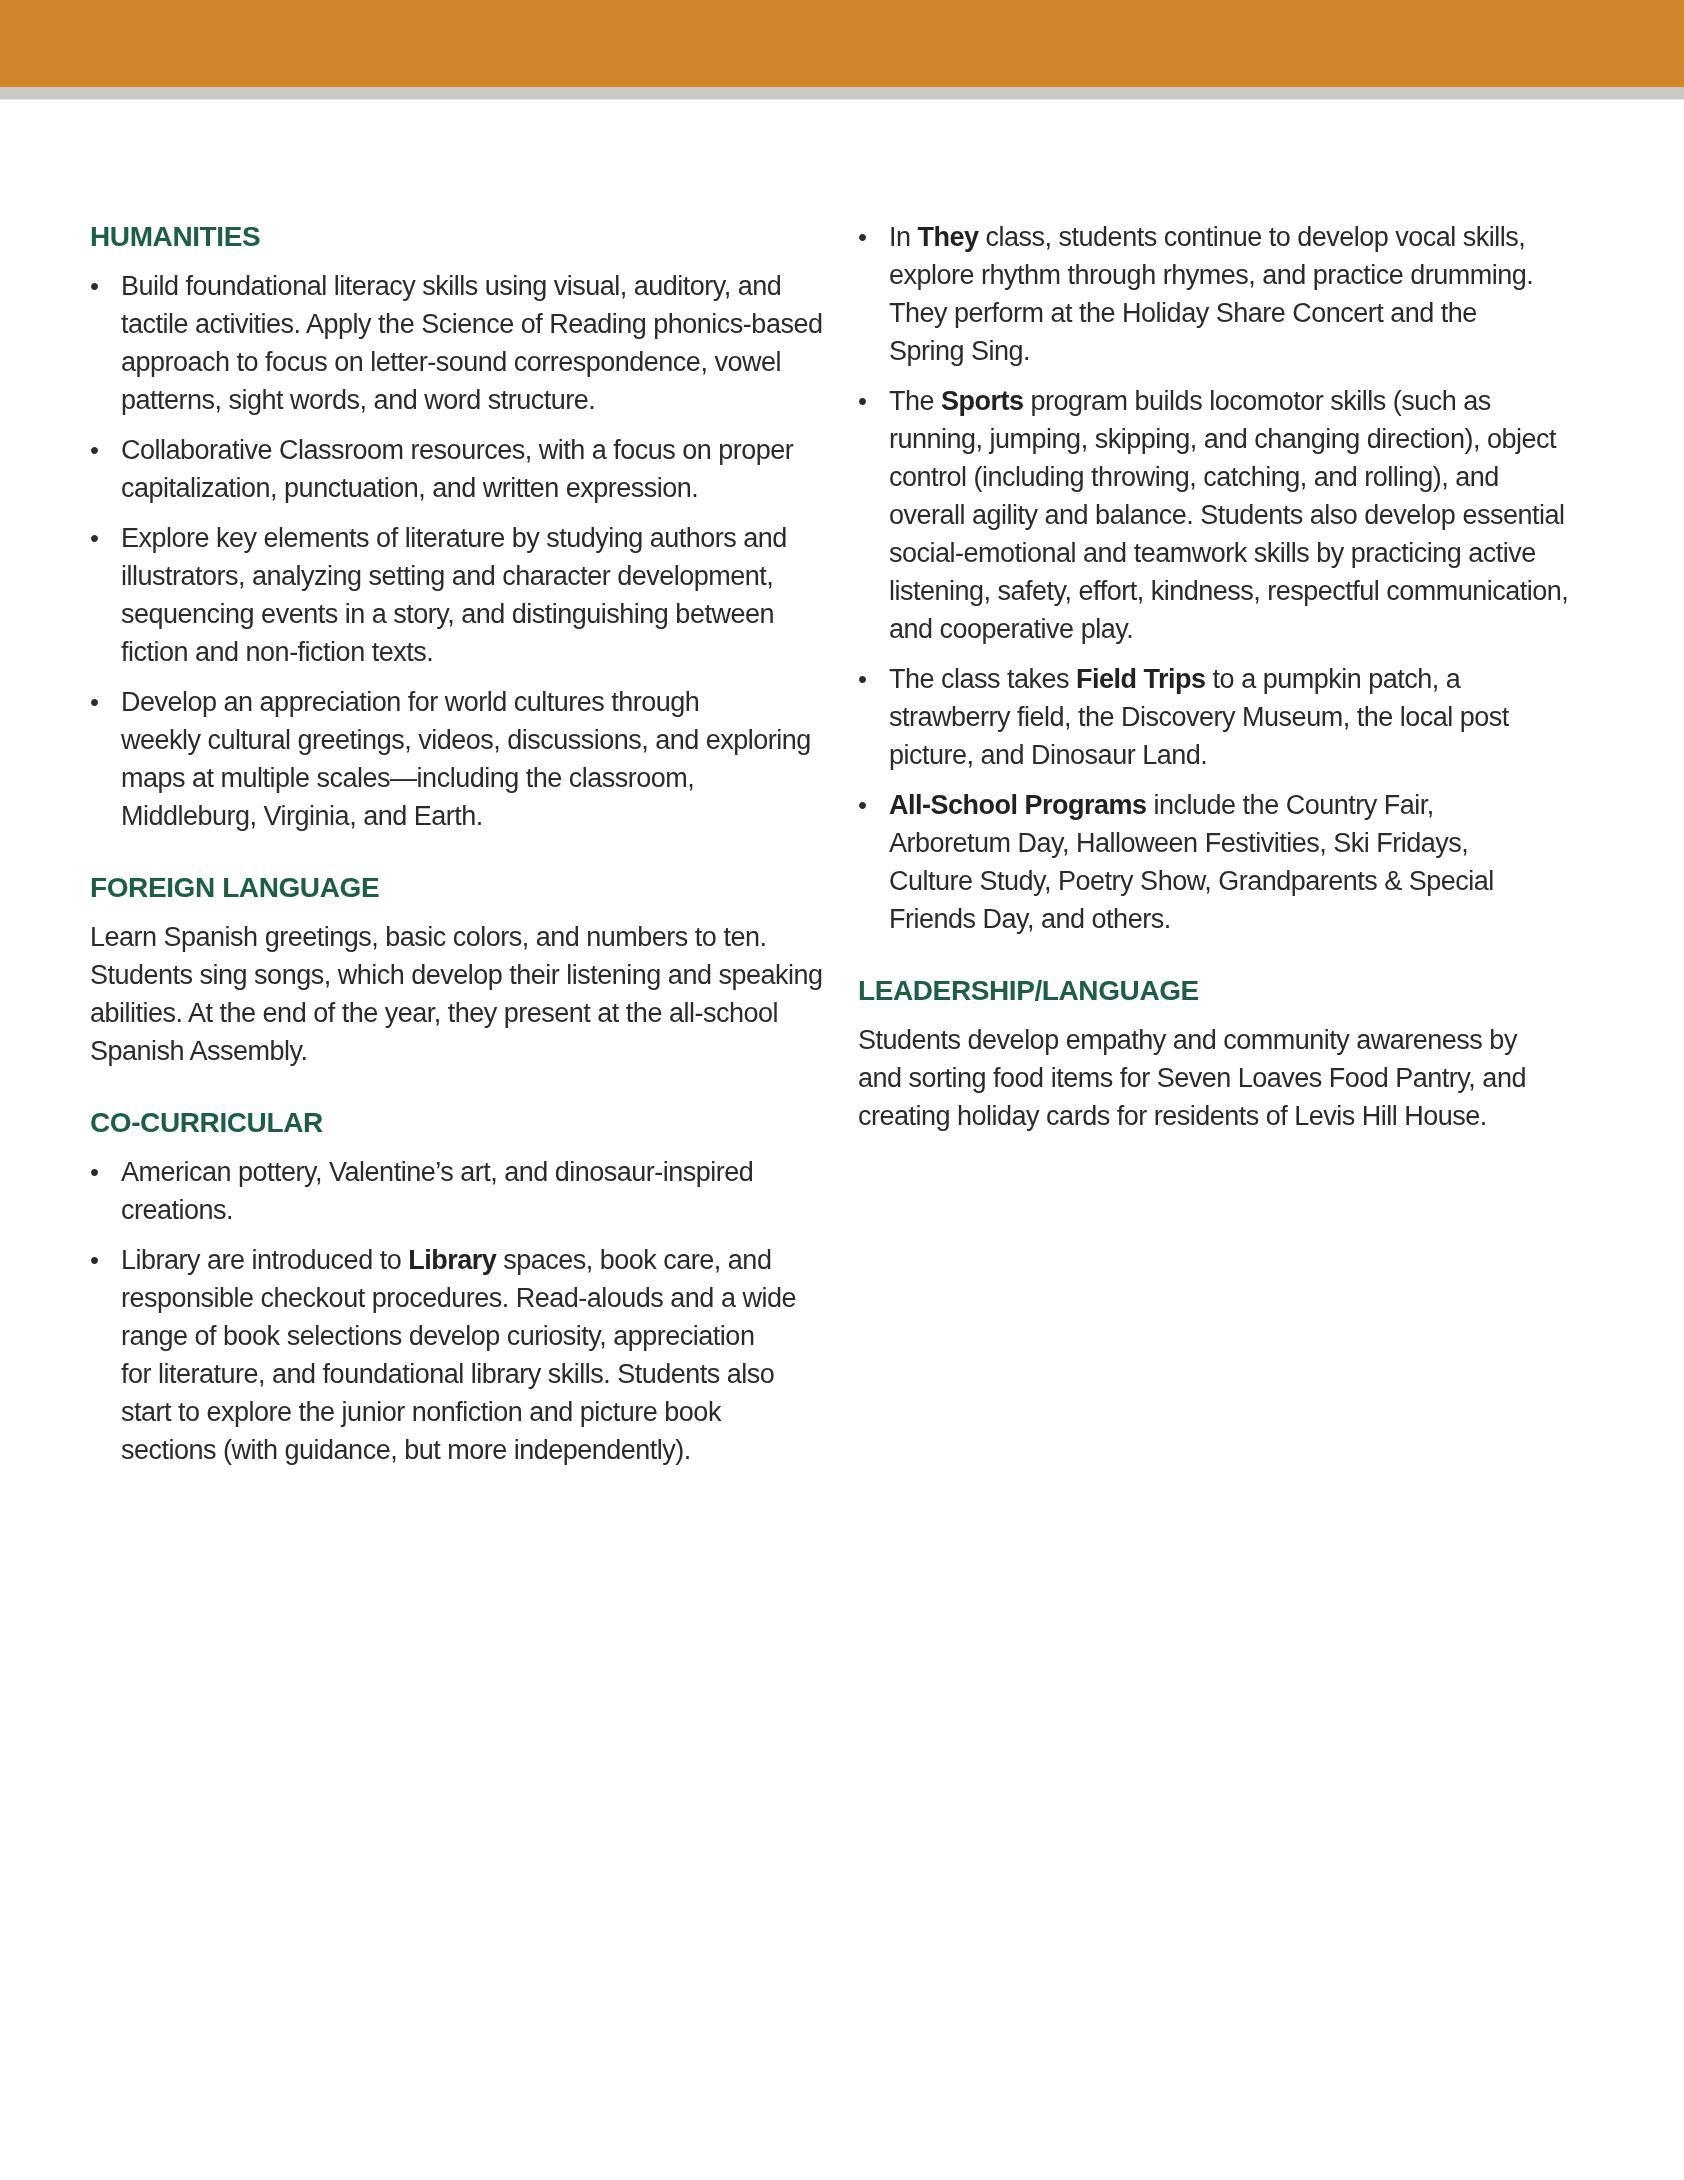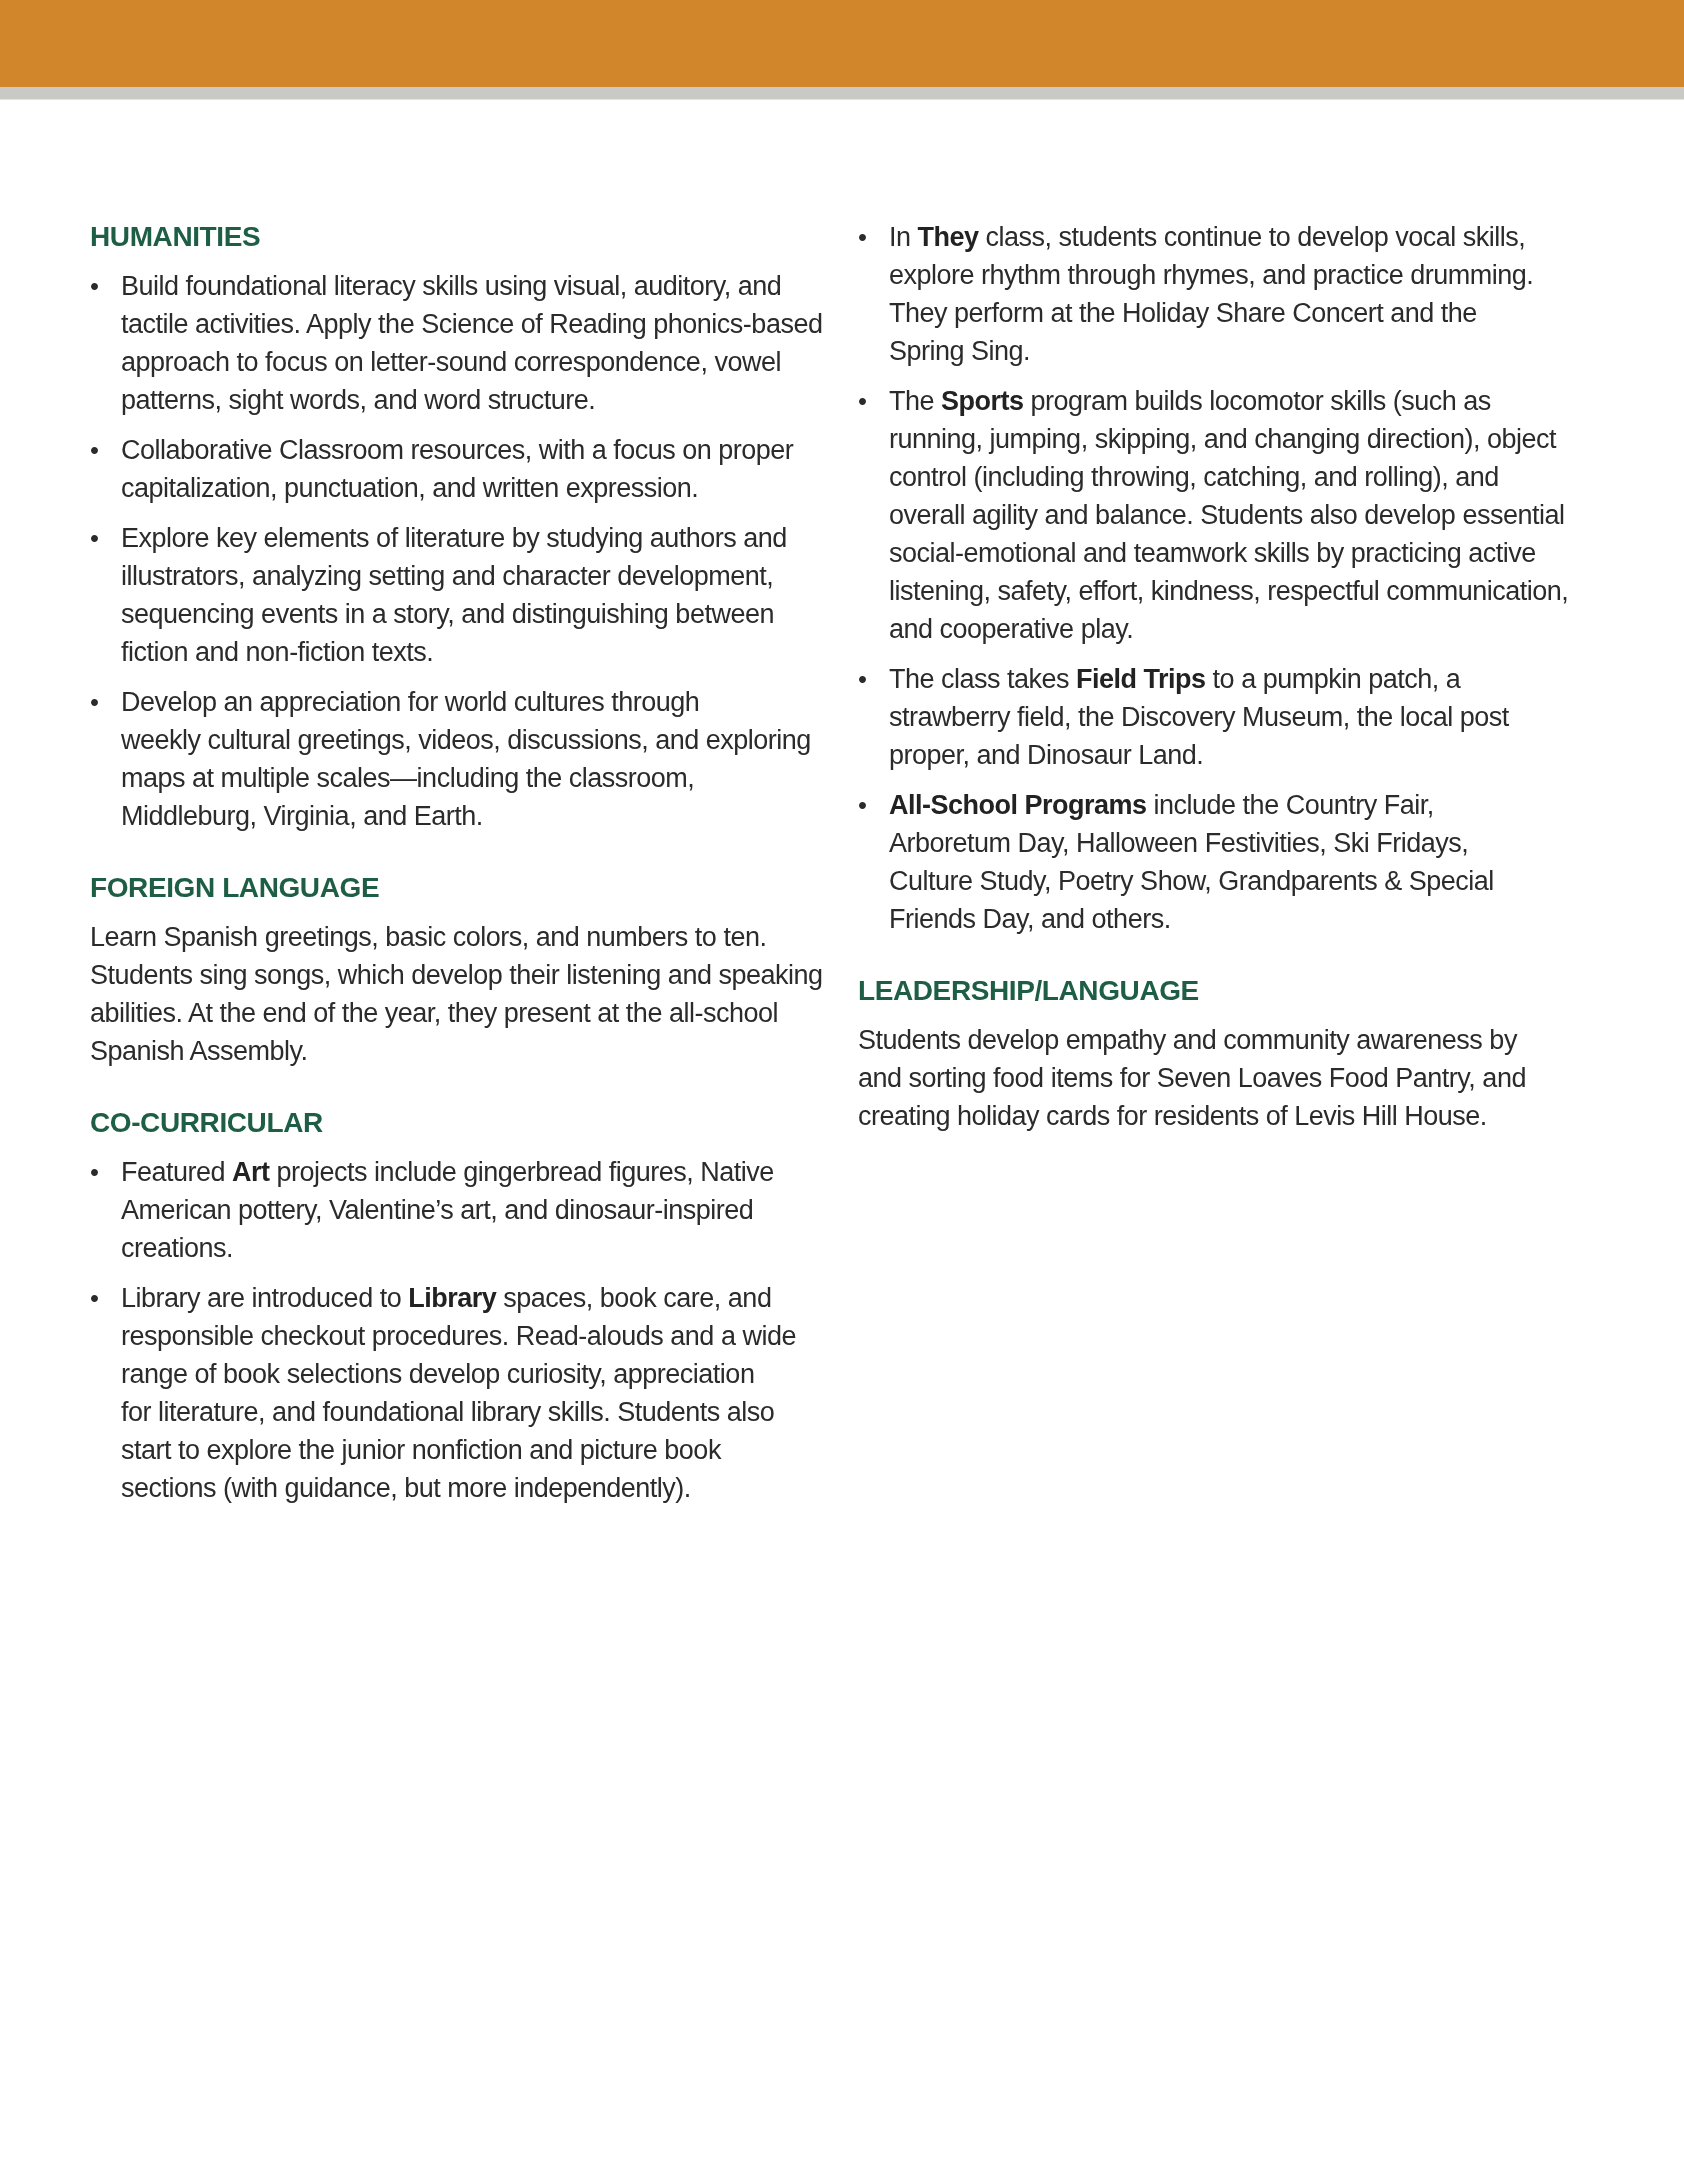--- a/index.html
+++ b/index.html
@@ -169,7 +169,7 @@
           <span class="bullet-dot">•</span>
           <span class="line"><span>The class takes </span><b>Field Trips</b><span> to a pumpkin patch, a</span></span>
           <span class="line"><span>strawberry field, the Discovery Museum, the local post</span></span>
-          <span class="line"><span>proper, and Dinosaur Land.</span></span>
+          <span class="line"><span>picture, and Dinosaur Land.</span></span>
         </li>
         <li class="bullet">
           <span class="bullet-dot">•</span>

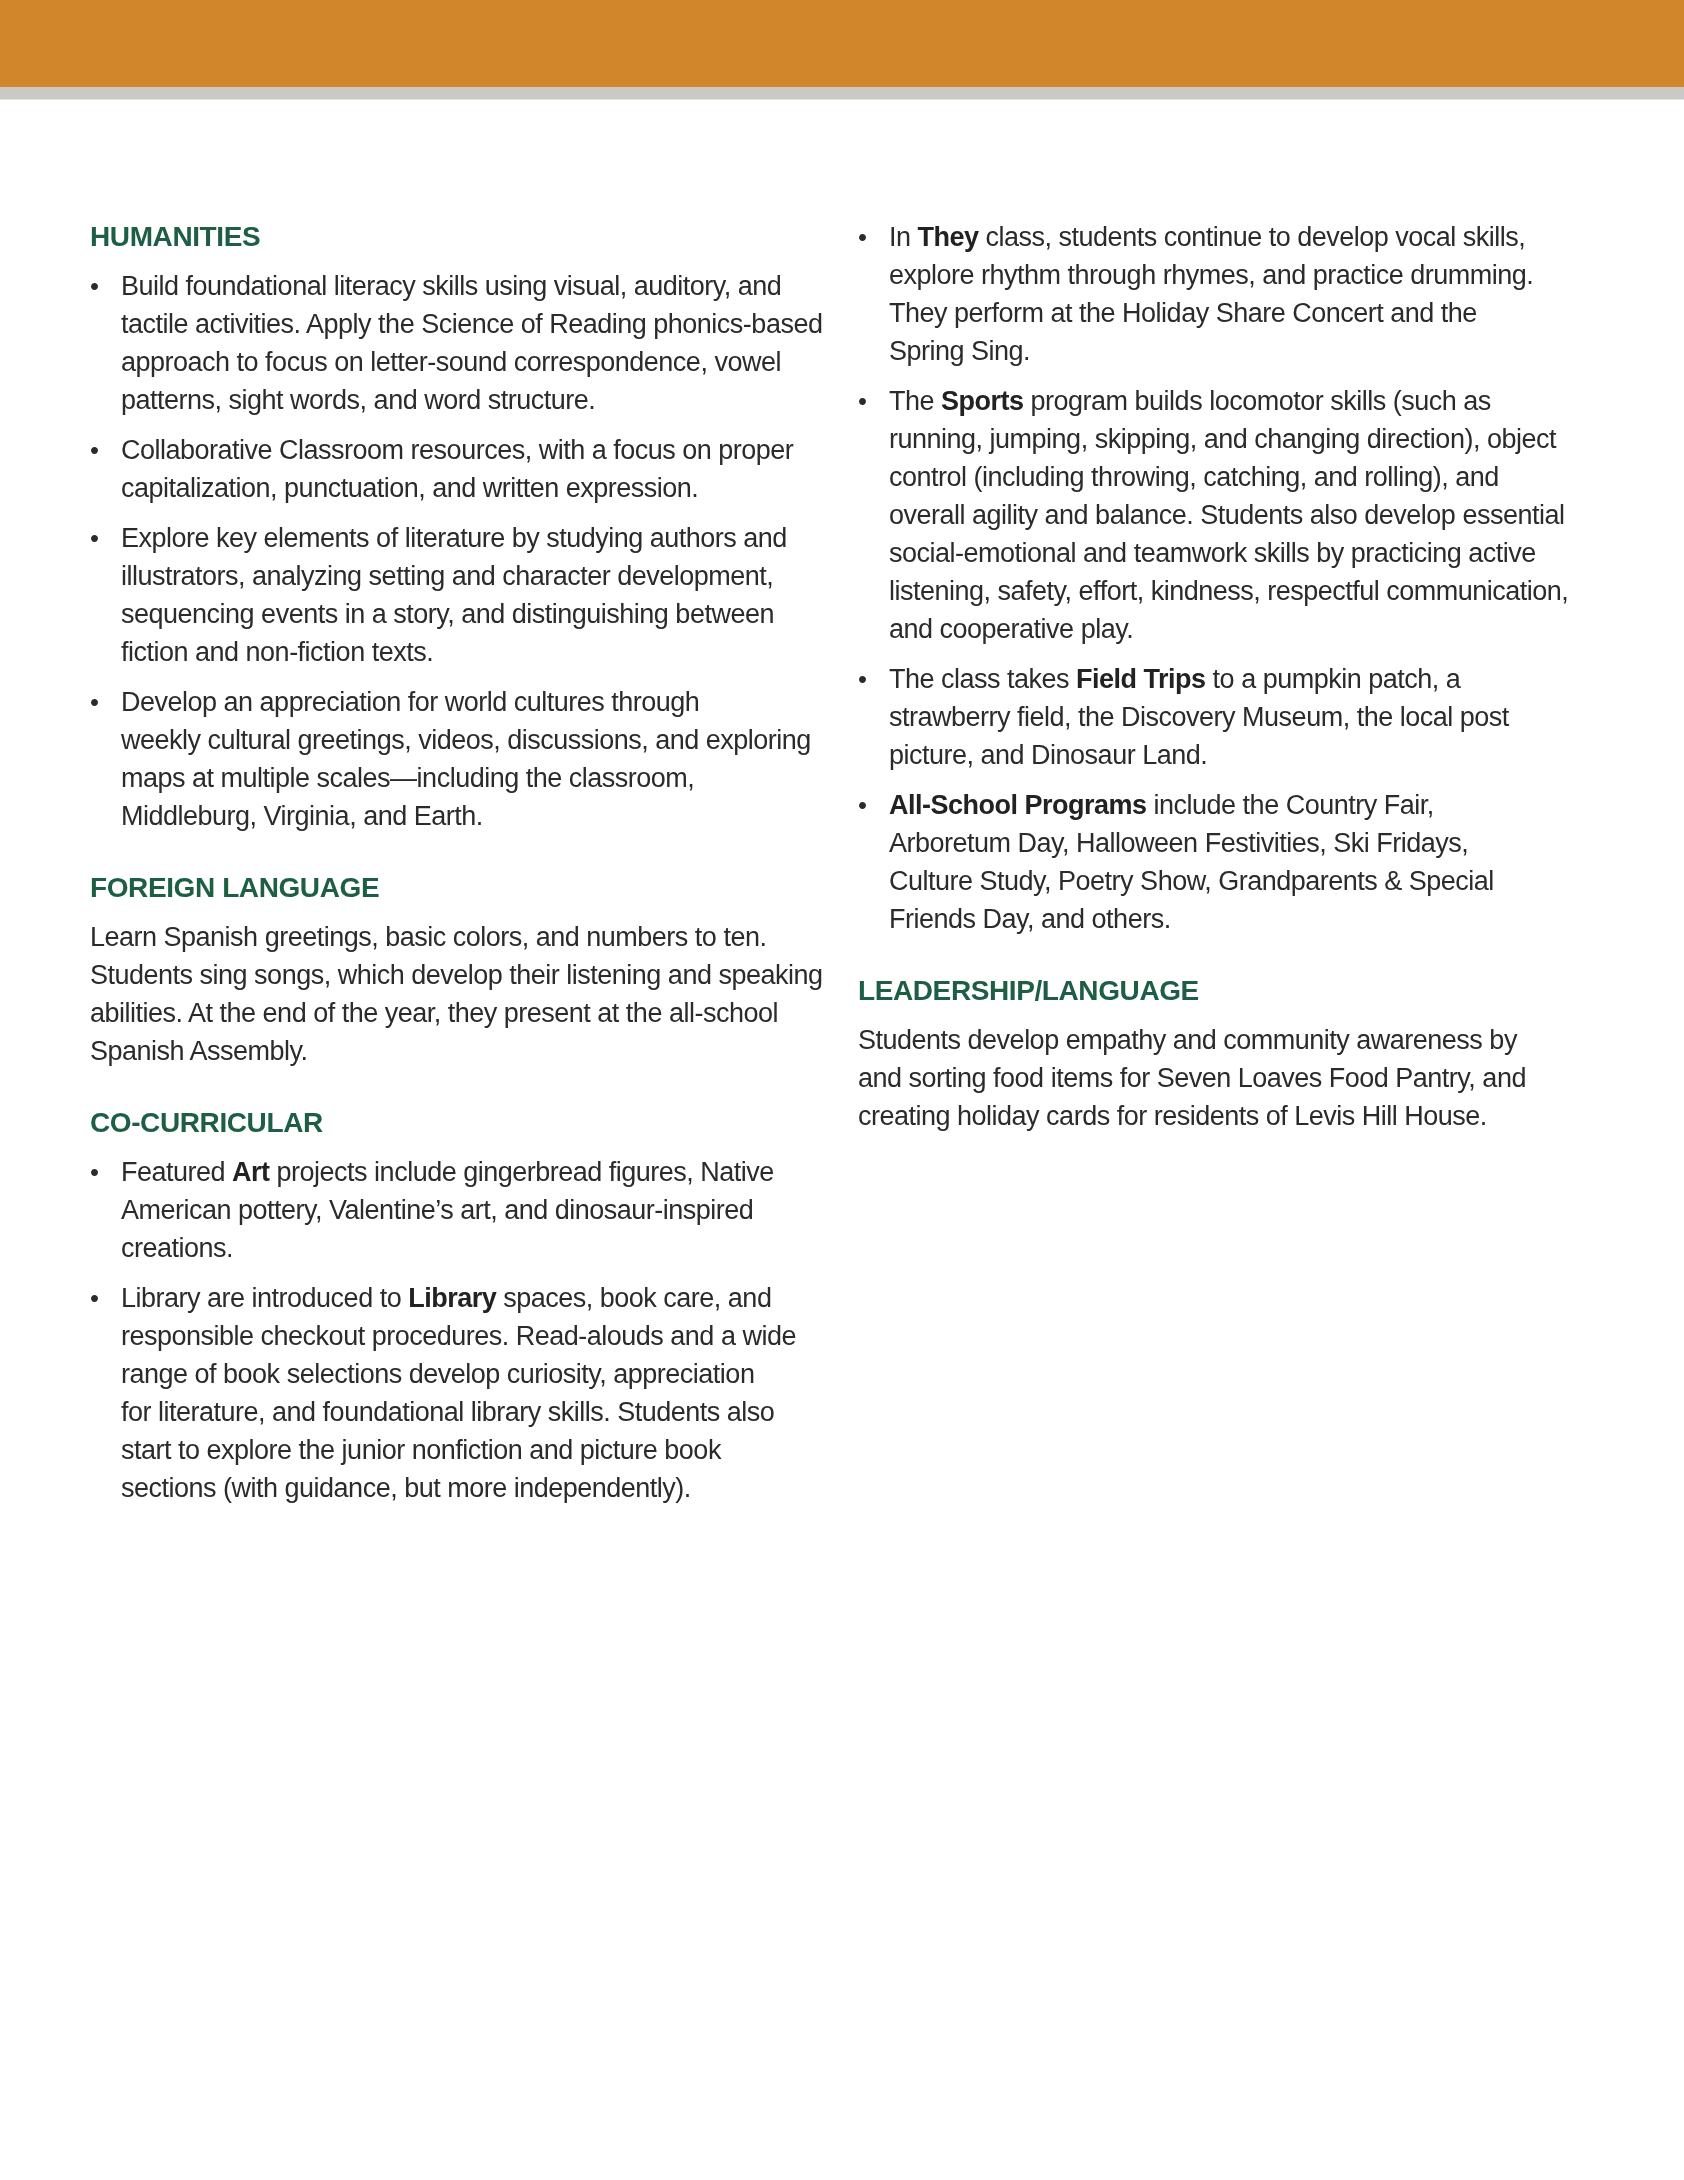--- a/index.html
+++ b/index.html
@@ -128,7 +128,6 @@
     <ul class="bullet-list">
         <li class="bullet">
           <span class="bullet-dot">•</span>
-          <span class="line"><span>Featured </span><b>Art</b><span> projects include gingerbread figures, Native</span></span>
           <span class="line"><span>American pottery, Valentine’s art, and dinosaur-inspired</span></span>
           <span class="line"><span>creations.</span></span>
         </li>

